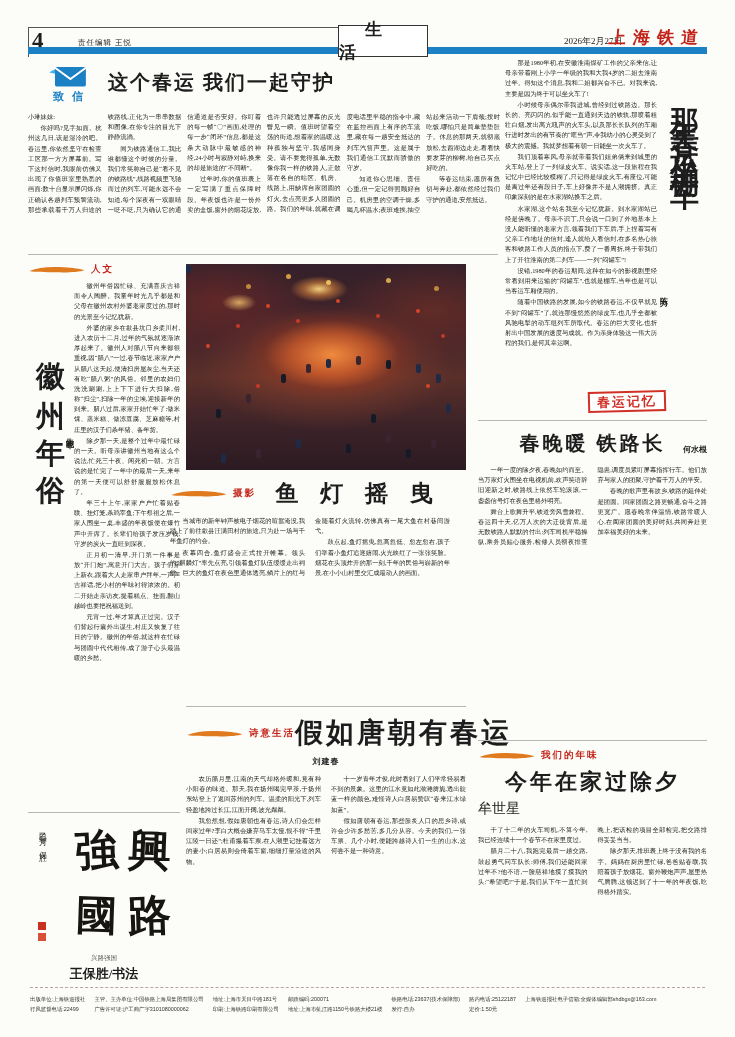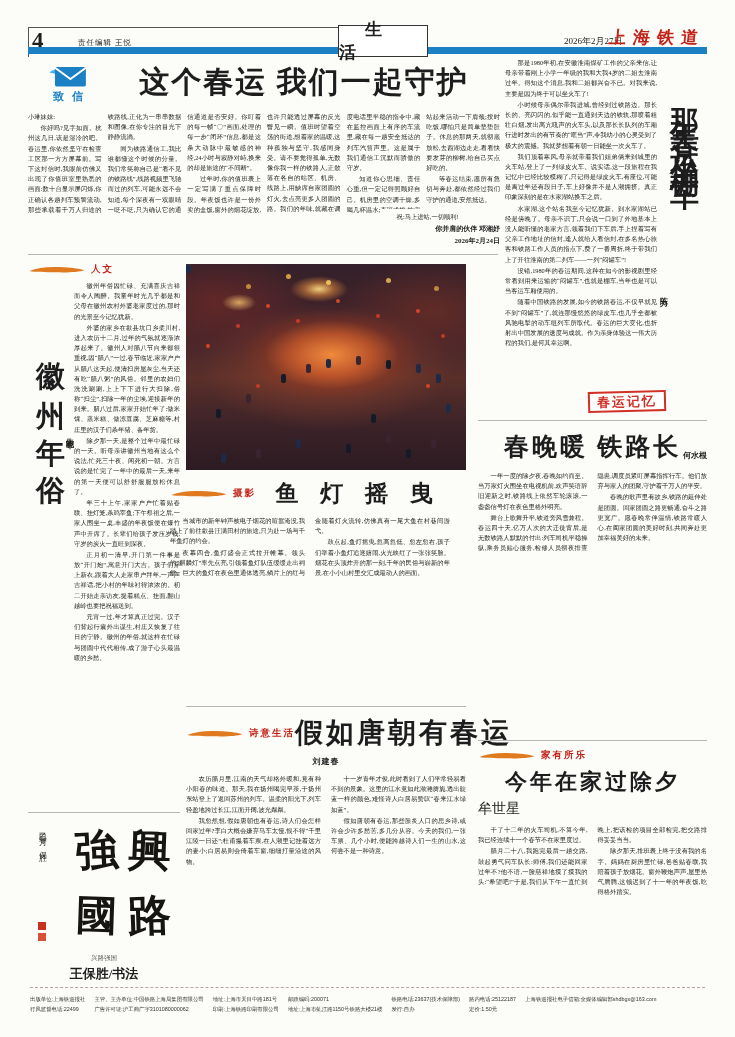--- a/index.html
+++ b/index.html
@@ -30,7 +30,7 @@
   .letter-head{display:flex;height:46px;}
   .badge{width:80px;display:flex;flex-direction:column;align-items:center;justify-content:center;}
   .badge-label{font-size:11px;font-weight:900;color:#1b80c4;letter-spacing:8px;text-indent:8px;margin-top:1px;}
-  .headline{flex:1;font-size:30px;font-weight:900;text-align:center;line-height:44px;letter-spacing:2px;white-space:nowrap;}
+  .headline{flex:1;font-size:20px;font-weight:900;line-height:44px;letter-spacing:2px;white-space:nowrap;}
   .letter-body{margin-top:6px;height:138px;column-count:6;column-gap:6px;position:relative;}
   .letter-body .salutation{text-indent:0;}
   .signoff{position:absolute;right:0;bottom:2px;width:120px;background:#fcfcf9;text-align:right;font-size:6.6px;line-height:1.8;padding:2px 0 0 4px;}

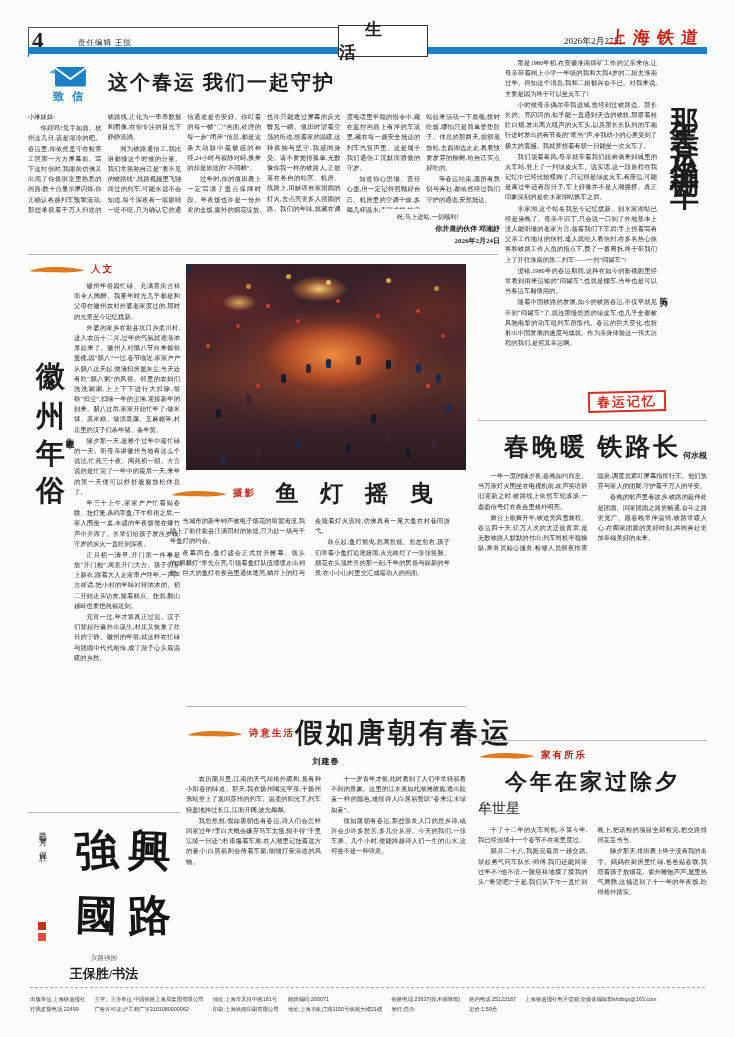--- a/index.html
+++ b/index.html
@@ -156,11 +156,6 @@
     <div class="letter-body body-text" data-interactable="false">
       <p class="salutation" data-interactable="false">小琳妹妹:</p>
       <span><p data-interactable="false">你好吗?见字如面。杭州这几日,该是湿冷的吧。春运里,你依然坚守在检查工区那一方方屏幕前。写下这封信时,我眼前仿佛又出现了你值班室里熟悉的画面:数十台显示屏闪烁,你正确认各趟列车预警流动,那些承载着千万人归途的铁路线,正化为一串串数据和图像,在你专注的目光下静静流淌。</p><p data-interactable="false">同为铁路通信工,我比谁都懂这个时候的分量。我们常笑称自己是“看不见的铁路线”,线路视频里飞驰而过的列车,可能永远不会知道,每个深夜有一双眼睛一眨不眨,只为确认它的通信通道是否安好。你盯着的每一帧“〇”画面,处理的每一步“闭环”信息,都是这条大动脉中最敏感的神经,24小时与寂静对峙,换来的却是旅途的“不间断”。</p><p data-interactable="false">过年时,你的值班表上一定写满了重点保障时段。年夜饭也许是一份外卖的盒饭,窗外的烟花绽放,也许只能透过屏幕的反光瞥见一瞬。值班时望着空荡的街道,想着家的温暖,这种孤独与坚守,我感同身受。请不要觉得孤单,无数像你我一样的铁路人,正散落在各自的站区、机房、线路上,用缺席自家团圆的灯火,去点亮更多人团圆的路。我们的年味,就藏在调度电话里平稳的指令中,藏在监控画面上有序的车流里,藏在每一趟安全抵达的列车汽笛声里。这是属于我们通信工沉默而骄傲的守岁。</p><p data-interactable="false">知道你心思细、责任心重,但一定记得照顾好自己。机房里的空调干燥,多喝几杯温水;夜班难挨,抽空站起来活动一下肩颈;按时吃饭,哪怕只是简单垫垫肚子。休息的那两天,就彻底放松,去西湖边走走,看看快要发芽的柳树,给自己买点好吃的。</p><p data-interactable="false">等春运结束,愿所有急切与奔赴,都依然经过我们守护的通道,安然抵达。</p></span>
-      <div class="signoff" data-interactable="false">
-        <div class="closing" data-interactable="false">祝:马上进站,一切顺利!</div>
-        <div class="sig" data-interactable="false">你并肩的伙伴  邓湘妤</div>
-        <div class="sig" data-interactable="false">2026年2月24日</div>
-      </div>
     </div>
   </div>
   <div class="hline" style="left:28px;top:254px;width:470px;" data-interactable="false"></div>

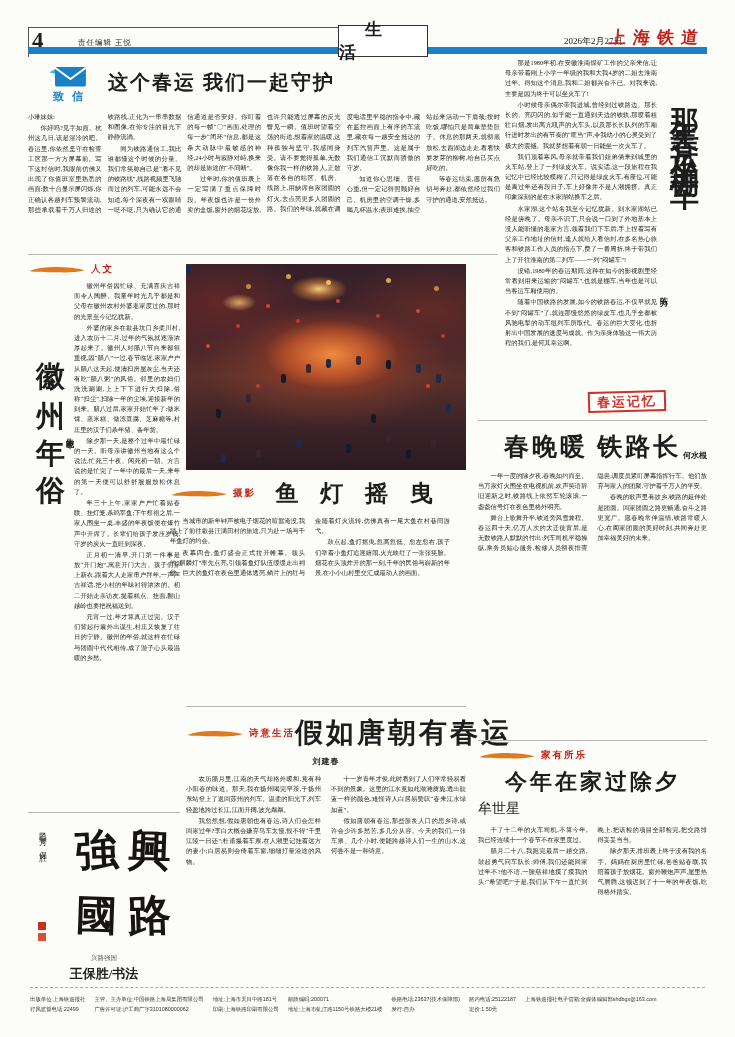--- a/index.html
+++ b/index.html
@@ -94,7 +94,7 @@
   
   .lyric{position:absolute;left:478px;top:426px;width:229px;}
   .ly-titlerow{position:relative;margin-top:4px;}
-  .ly-title{text-align:center;font-size:25px;font-weight:900;letter-spacing:3px;white-space:nowrap;}
+  .ly-title{text-align:center;font-size:20px;font-weight:900;letter-spacing:3px;white-space:nowrap;}
   .ly-author{position:absolute;right:0;bottom:2px;font-size:8px;font-weight:bold;}
   .ly-text{margin-top:8px;height:240px;column-count:2;column-gap:10px;}
   

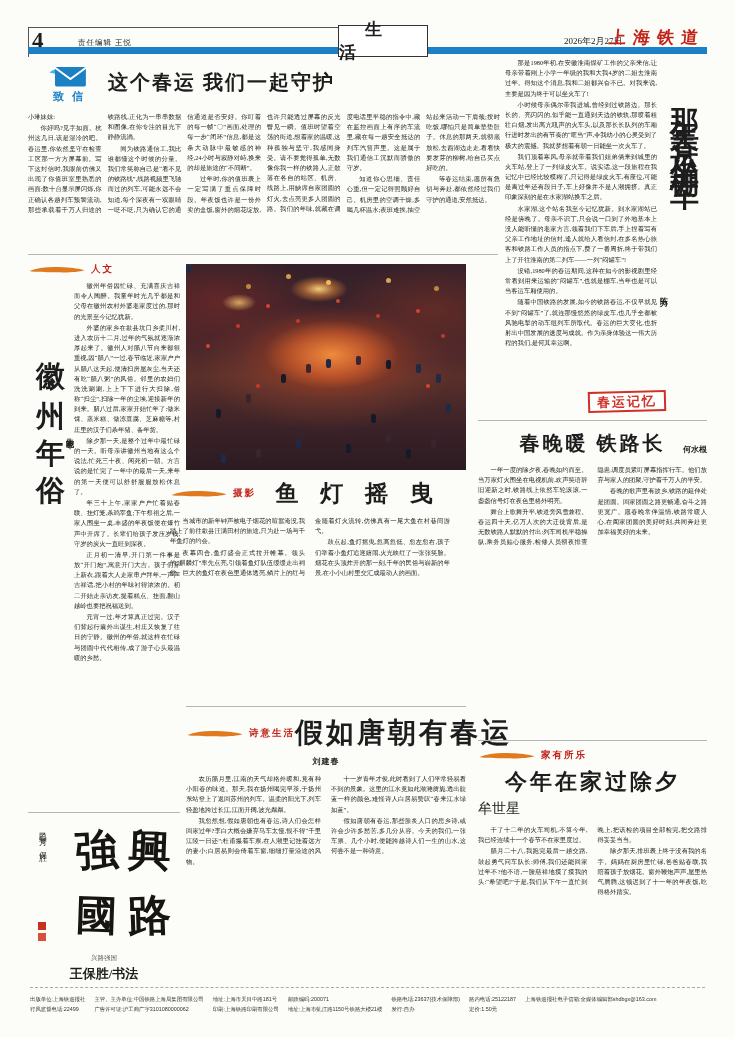--- a/index.html
+++ b/index.html
@@ -246,7 +246,7 @@
       <svg class="brush" data-interactable="false" viewBox="0 0 80 12">
         <path d="M2 8 C14 3,30 1.5,50 3 C62 4,72 5,78 7 C70 9.5,55 10.5,38 9.8 C24 9.3,10 9.8,2 8 Z" fill="#e07a1f"></path>
       </svg>
-      <span class="sec-label" data-interactable="false">家有所乐</span>
+      <span class="sec-label" data-interactable="false">我们的年味</span>
     </div>
     <div class="fa-title" data-interactable="false">今年在家过除夕</div>
     <div class="fa-author" data-interactable="false">牟世星</div>

